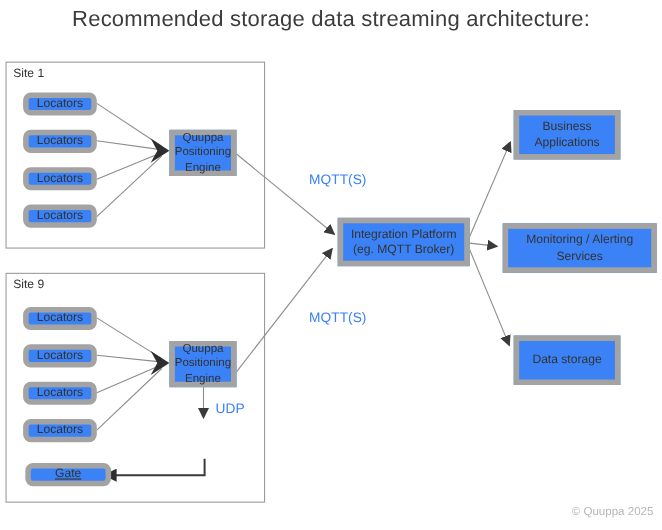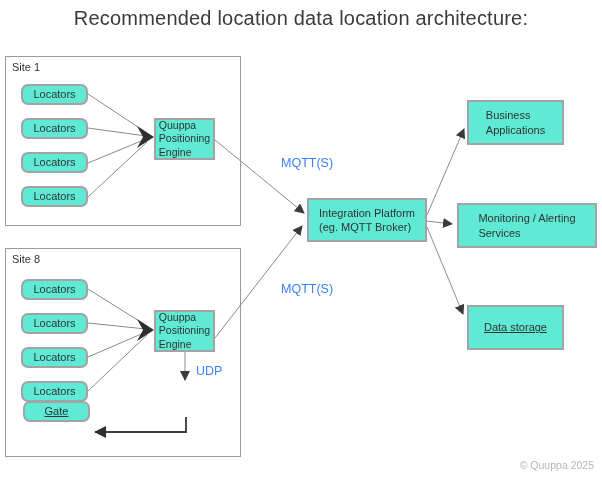--- a/index.html
+++ b/index.html
@@ -33,7 +33,7 @@
 
 <div class="stage">
 
-  <div class="title">Recommended location data location architecture:</div>
+  <div class="title">Recommended storage data streaming architecture:</div>
 
   <div class="site" style="left:5px;top:56px;width:236px;height:170px;">
     <div class="site-label">Site 1</div>

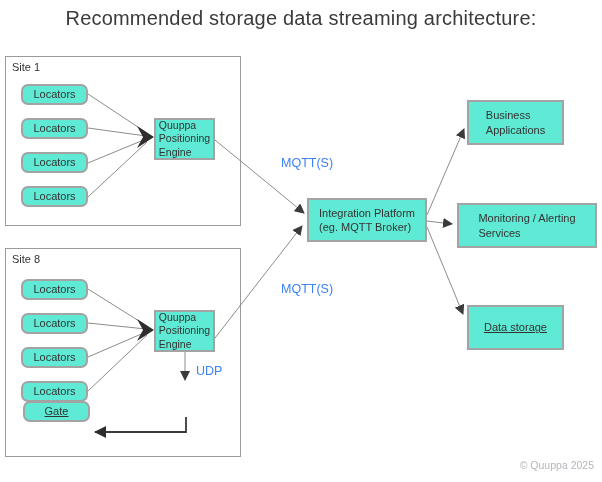--- a/index.html
+++ b/index.html
@@ -19,8 +19,8 @@
   }
   .edges{position:absolute;left:0;top:0;width:602px;height:482px;}
   .box{
-    position:absolute;box-sizing:border-box;border:2px solid #a3a3a3;background:#5eead4;
-    display:flex;align-items:center;justify-content:center;text-align:left;
+    position:absolute;box-sizing:border-box;border:5px solid #a3a3a3;background:#3b82f6;
+    display:flex;align-items:center;justify-content:center;text-align:center;
     font-size:11px;line-height:1.3;color:#333;white-space:pre-line;
   }
   .rounded{border-radius:7px;}

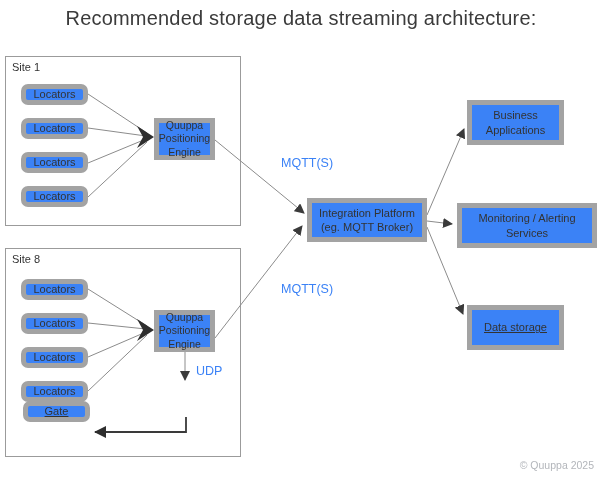--- a/index.html
+++ b/index.html
@@ -39,7 +39,7 @@
     <div class="site-label">Site 1</div>
   </div>
   <div class="site" style="left:5px;top:248px;width:236px;height:209px;">
-    <div class="site-label">Site 8</div>
+    <div class="site-label">Site 9</div>
   </div>
 
   <svg class="edges" viewBox="0 0 602 482">

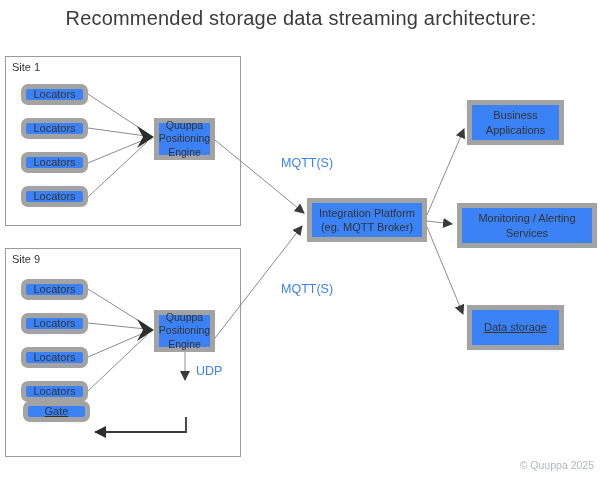--- a/index.html
+++ b/index.html
@@ -102,7 +102,7 @@
 Applications</div>
   <div class="box" style="left:457px;top:203px;width:140px;height:45px;">Monitoring / Alerting
 Services</div>
-  <div class="box" style="left:467px;top:305px;width:97px;height:45px;text-decoration:underline;">Data storage</div>
+  <div class="box" style="left:467px;top:305px;width:97px;height:45px;">Data storage</div>
 
   <div class="floatlabel" style="left:281px;top:156px;">MQTT(S)</div>
   <div class="floatlabel" style="left:281px;top:282px;">MQTT(S)</div>

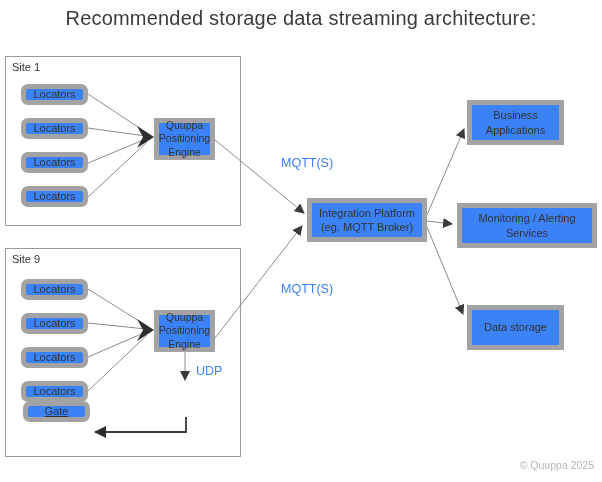--- a/index.html
+++ b/index.html
@@ -94,7 +94,7 @@
   <div class="box engine" style="left:154px;top:310px;width:61px;height:42px;">Quuppa
 Positioning
 Engine</div>
-  <div class="box rounded" style="left:23px;top:401px;width:67px;height:21px;text-decoration:underline;">Gate</div>
+  <div class="box rounded" style="left:23px;top:421px;width:78px;height:21px;text-decoration:underline;">Gate</div>
 
   <div class="box" style="left:307px;top:198px;width:120px;height:44px;">Integration Platform
 (eg. MQTT Broker)</div>

